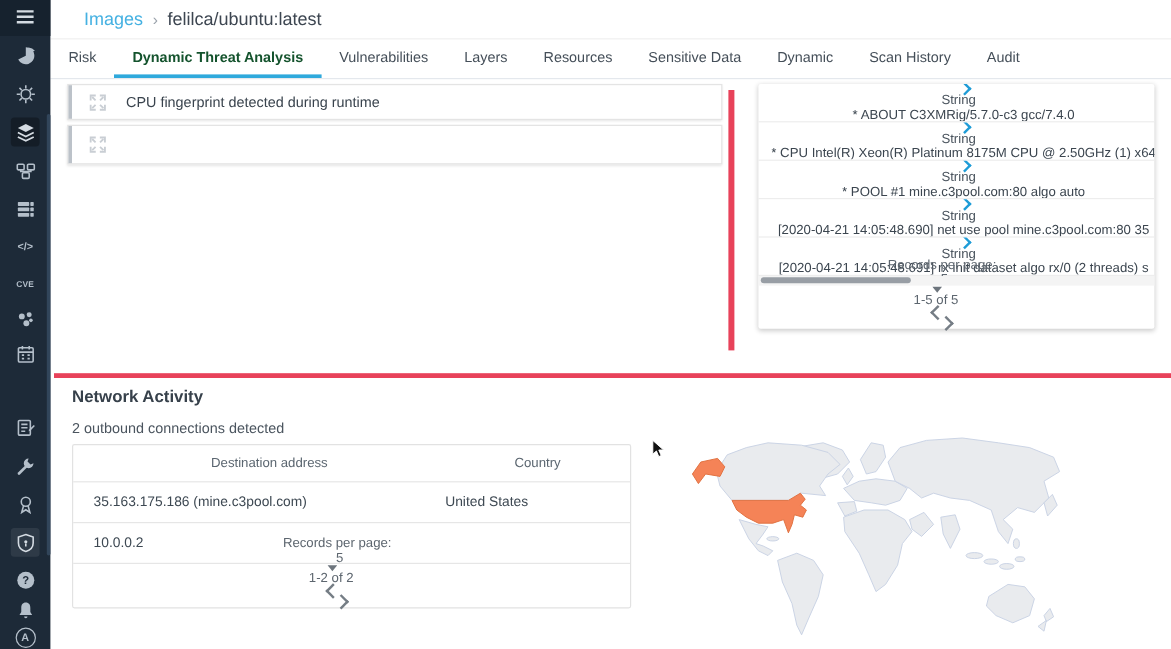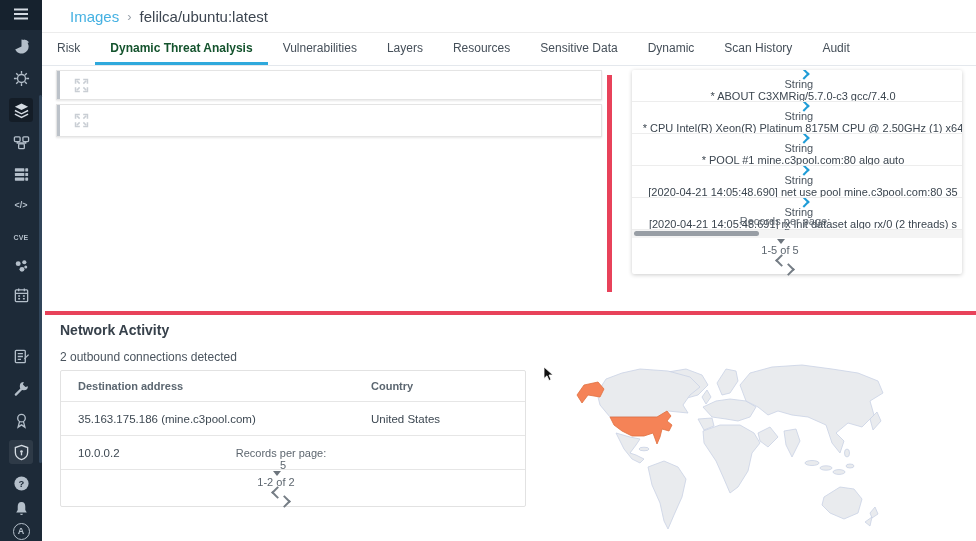--- a/index.html
+++ b/index.html
@@ -214,6 +214,7 @@
           <path d="M3 8 V3 H8 M12 3 H17 V8 M3 12 V17 H8 M12 17 H17 V12" stroke-width="1.8"></path>
         </svg>
     </span>
+    <span class="f-label">CPU fingerprint detected during runtime</span>
   </div>
   <div class="finding" style="top:104px; height:33px;">
     <span class="accent"></span>

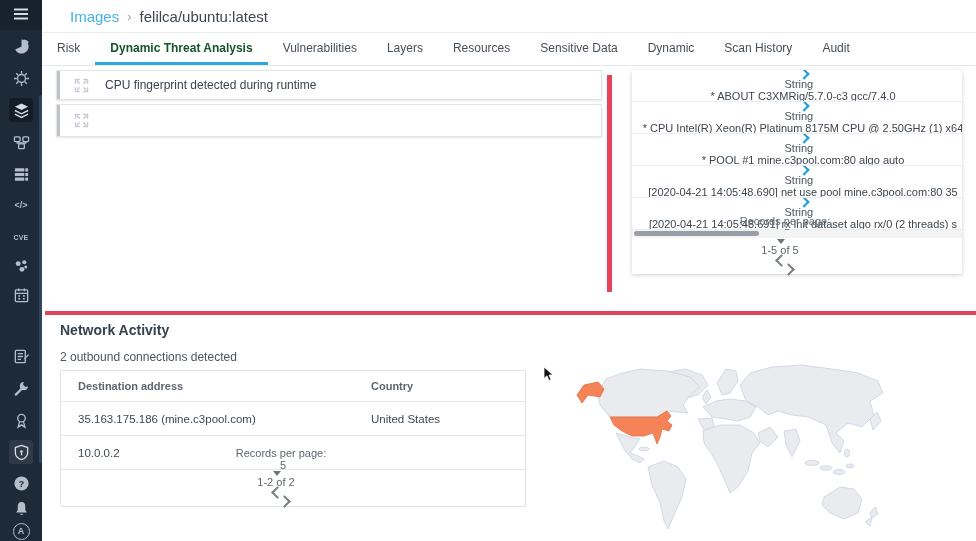--- a/index.html
+++ b/index.html
@@ -60,7 +60,7 @@
   .na-sub { position:absolute; left:60px; top:350px; font-size:12px; color:#4a545e; }
   .na-table { position:absolute; left:60px; top:370px; width:466px; background:#fff; border:1px solid #e2e2e2; border-radius:2px; }
   .na-hrow { height:31px; display:flex; align-items:center; border-bottom:1px solid #e6e6e6; }
-  .na-hcell { font-size:11px; font-weight:bold; color:#5b6670; }
+  .na-hcell { font-size:11px; font-weight:normal; color:#5b6670;text-align:center; }
   .na-row { height:34px; display:flex; align-items:center; border-bottom:1px solid #e6e6e6; }
   .na-cell { font-size:11.5px; color:#3d4852; }
   .col-dest { padding-left:17px; width:310px; flex:0 0 auto; }

